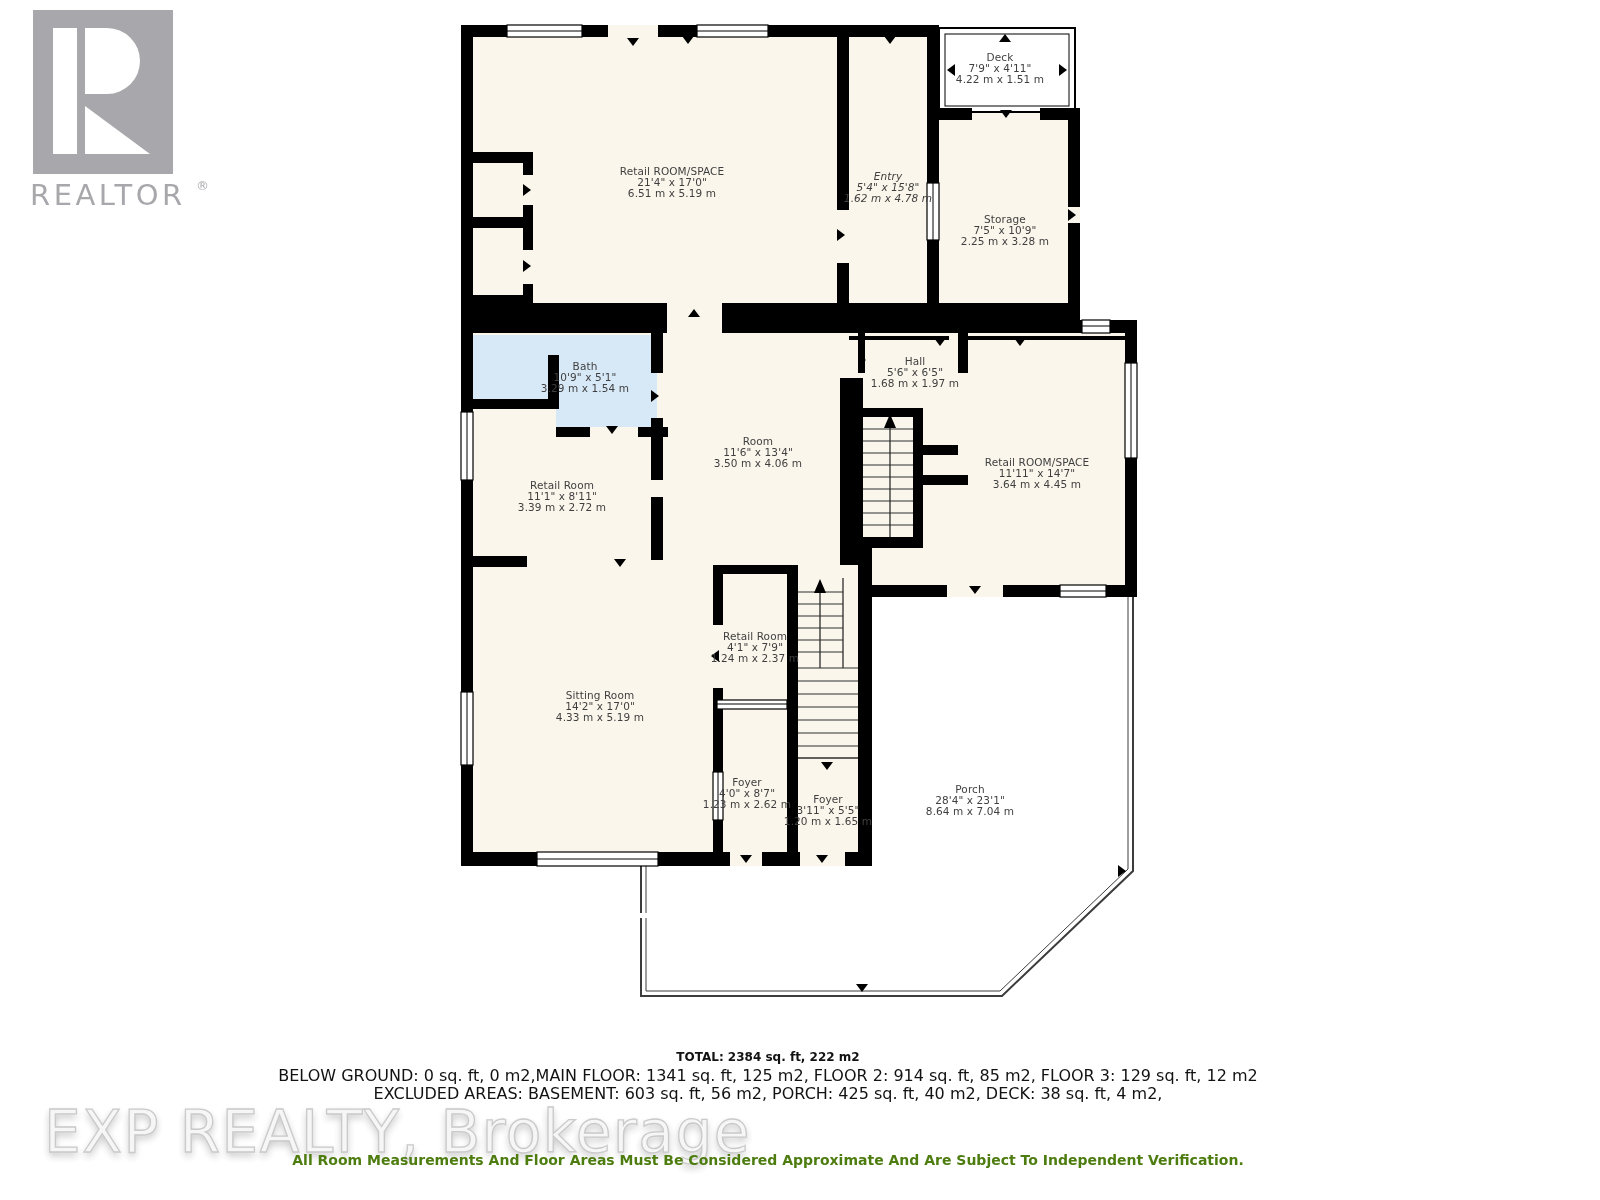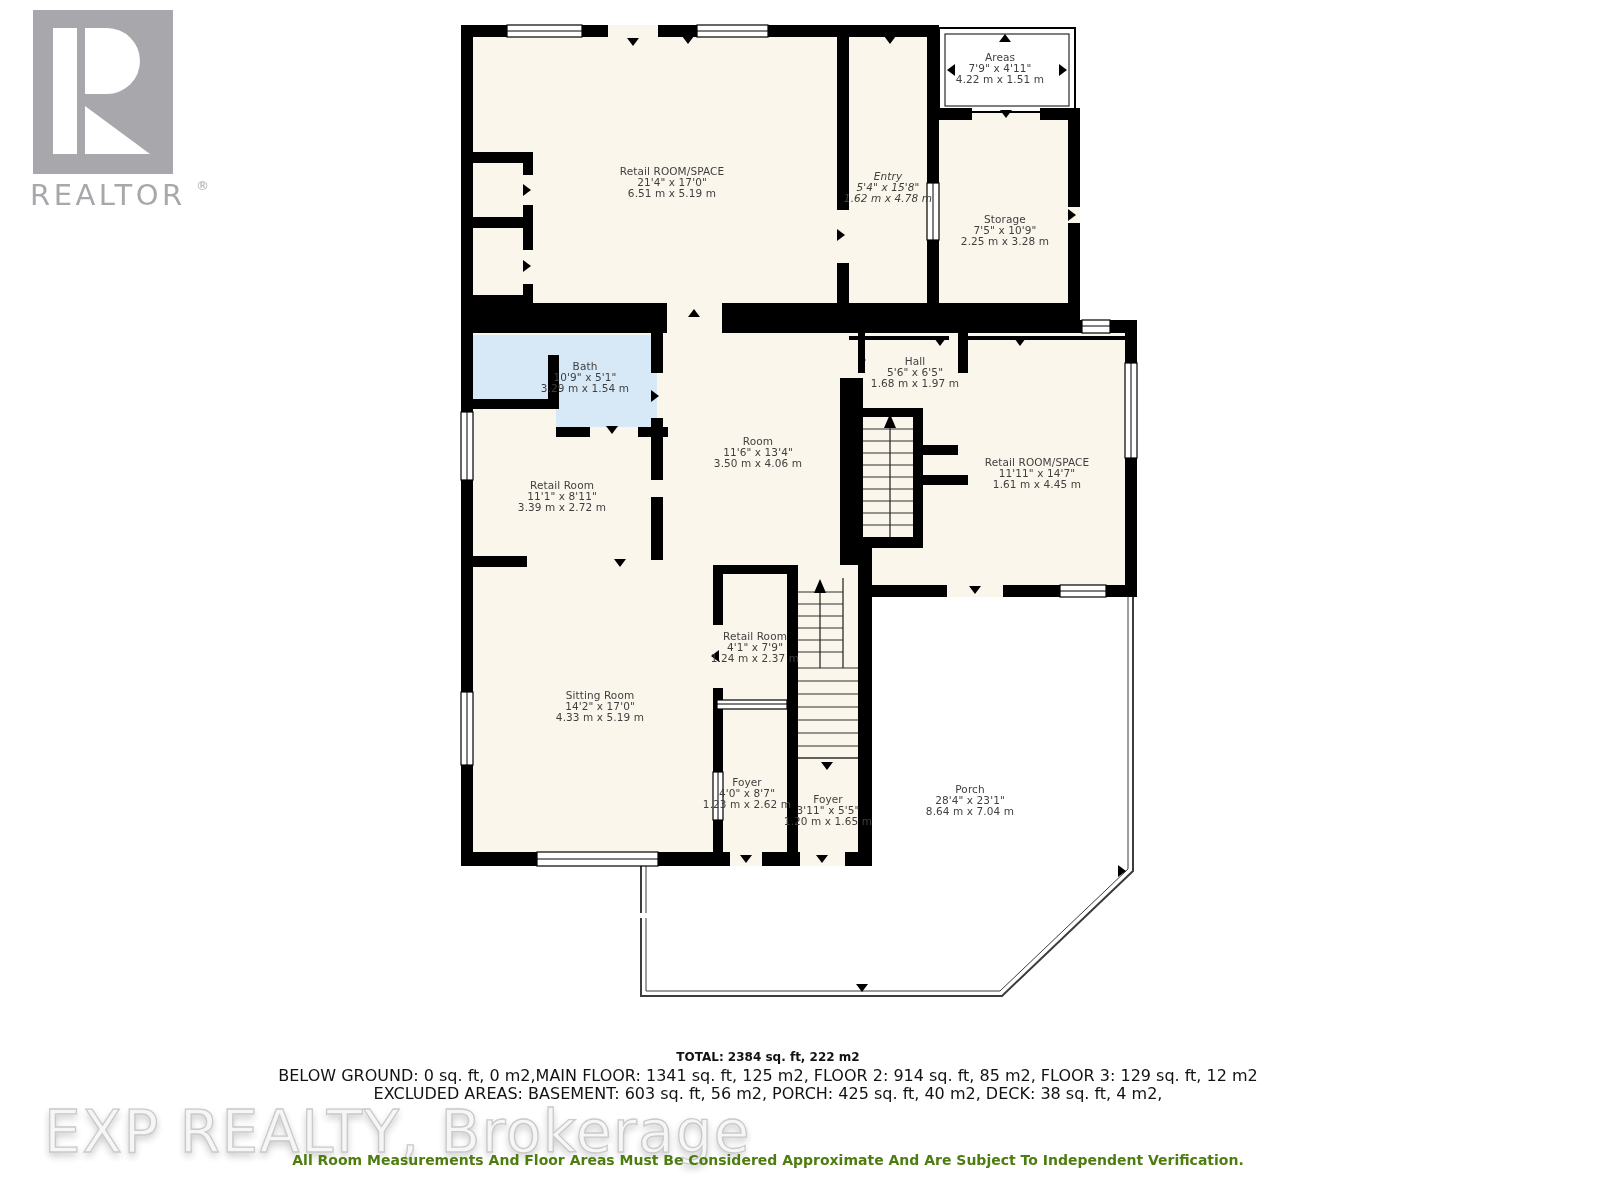--- a/index.html
+++ b/index.html
@@ -243,7 +243,7 @@
       <div class="rd">1.62 m x 4.78 m</div>
     </div>
     <div class="room-label" style="left:1000px;top:68px;">
-      <div class="rn">Areas</div>
+      <div class="rn">Deck</div>
       <div class="rd">7'9" x 4'11"</div>
       <div class="rd">4.22 m x 1.51 m</div>
     </div>

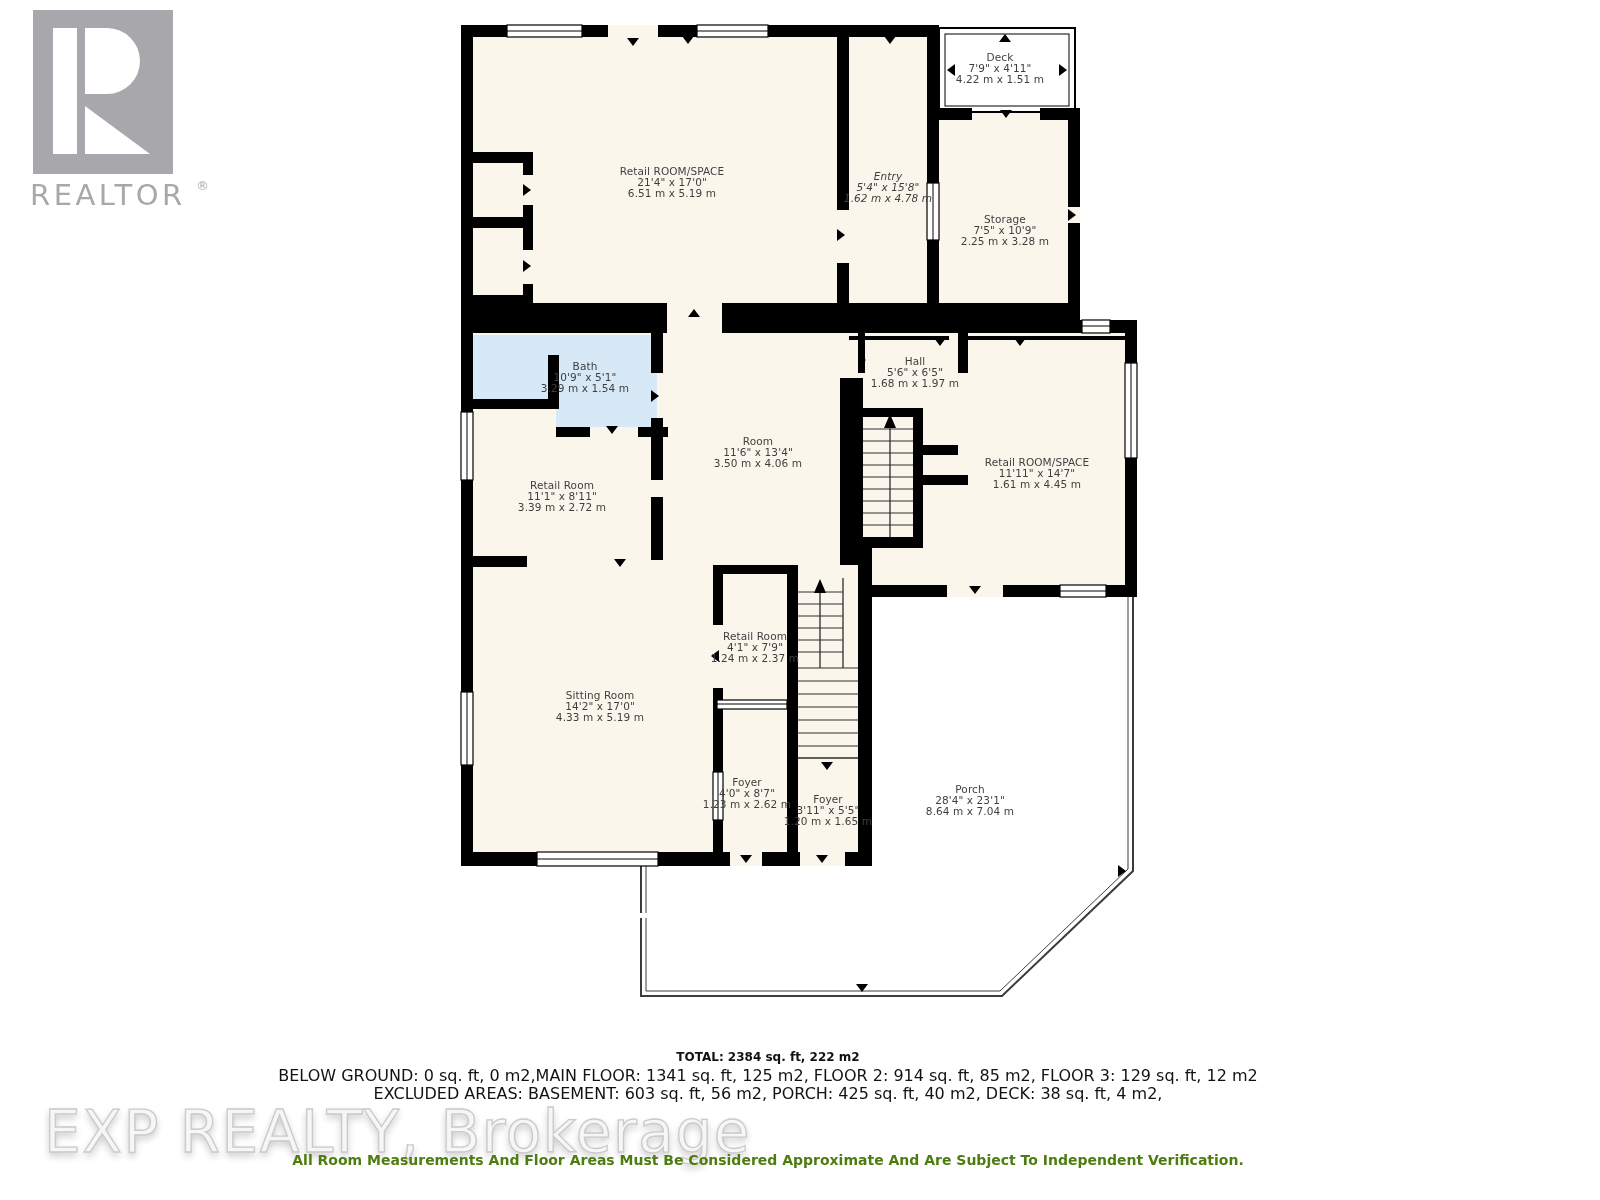--- a/index.html
+++ b/index.html
@@ -275,7 +275,7 @@
     <div class="room-label" style="left:1037px;top:473px;">
       <div class="rn">Retail ROOM/SPACE</div>
       <div class="rd">11'11" x 14'7"</div>
-      <div class="rd">1.61 m x 4.45 m</div>
+      <div class="rd">3.64 m x 4.45 m</div>
     </div>
     <div class="room-label" style="left:600px;top:706px;">
       <div class="rn">Sitting Room</div>

